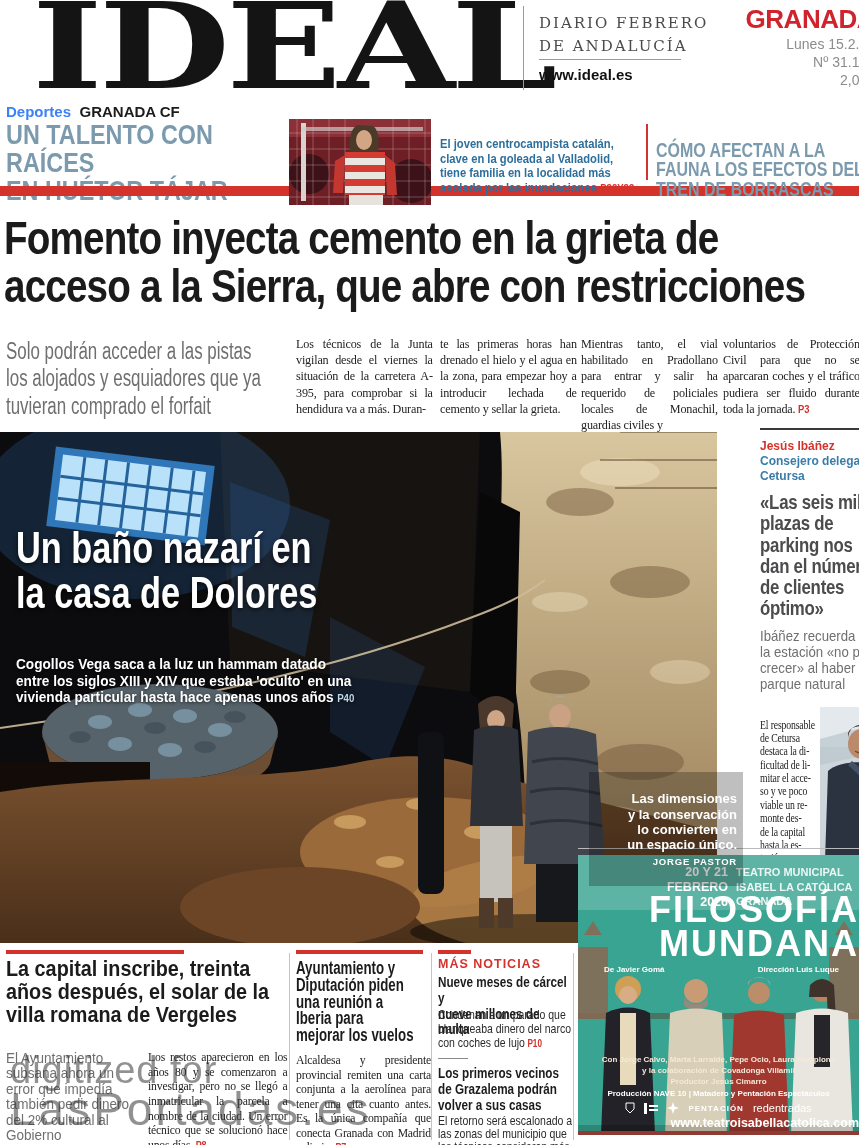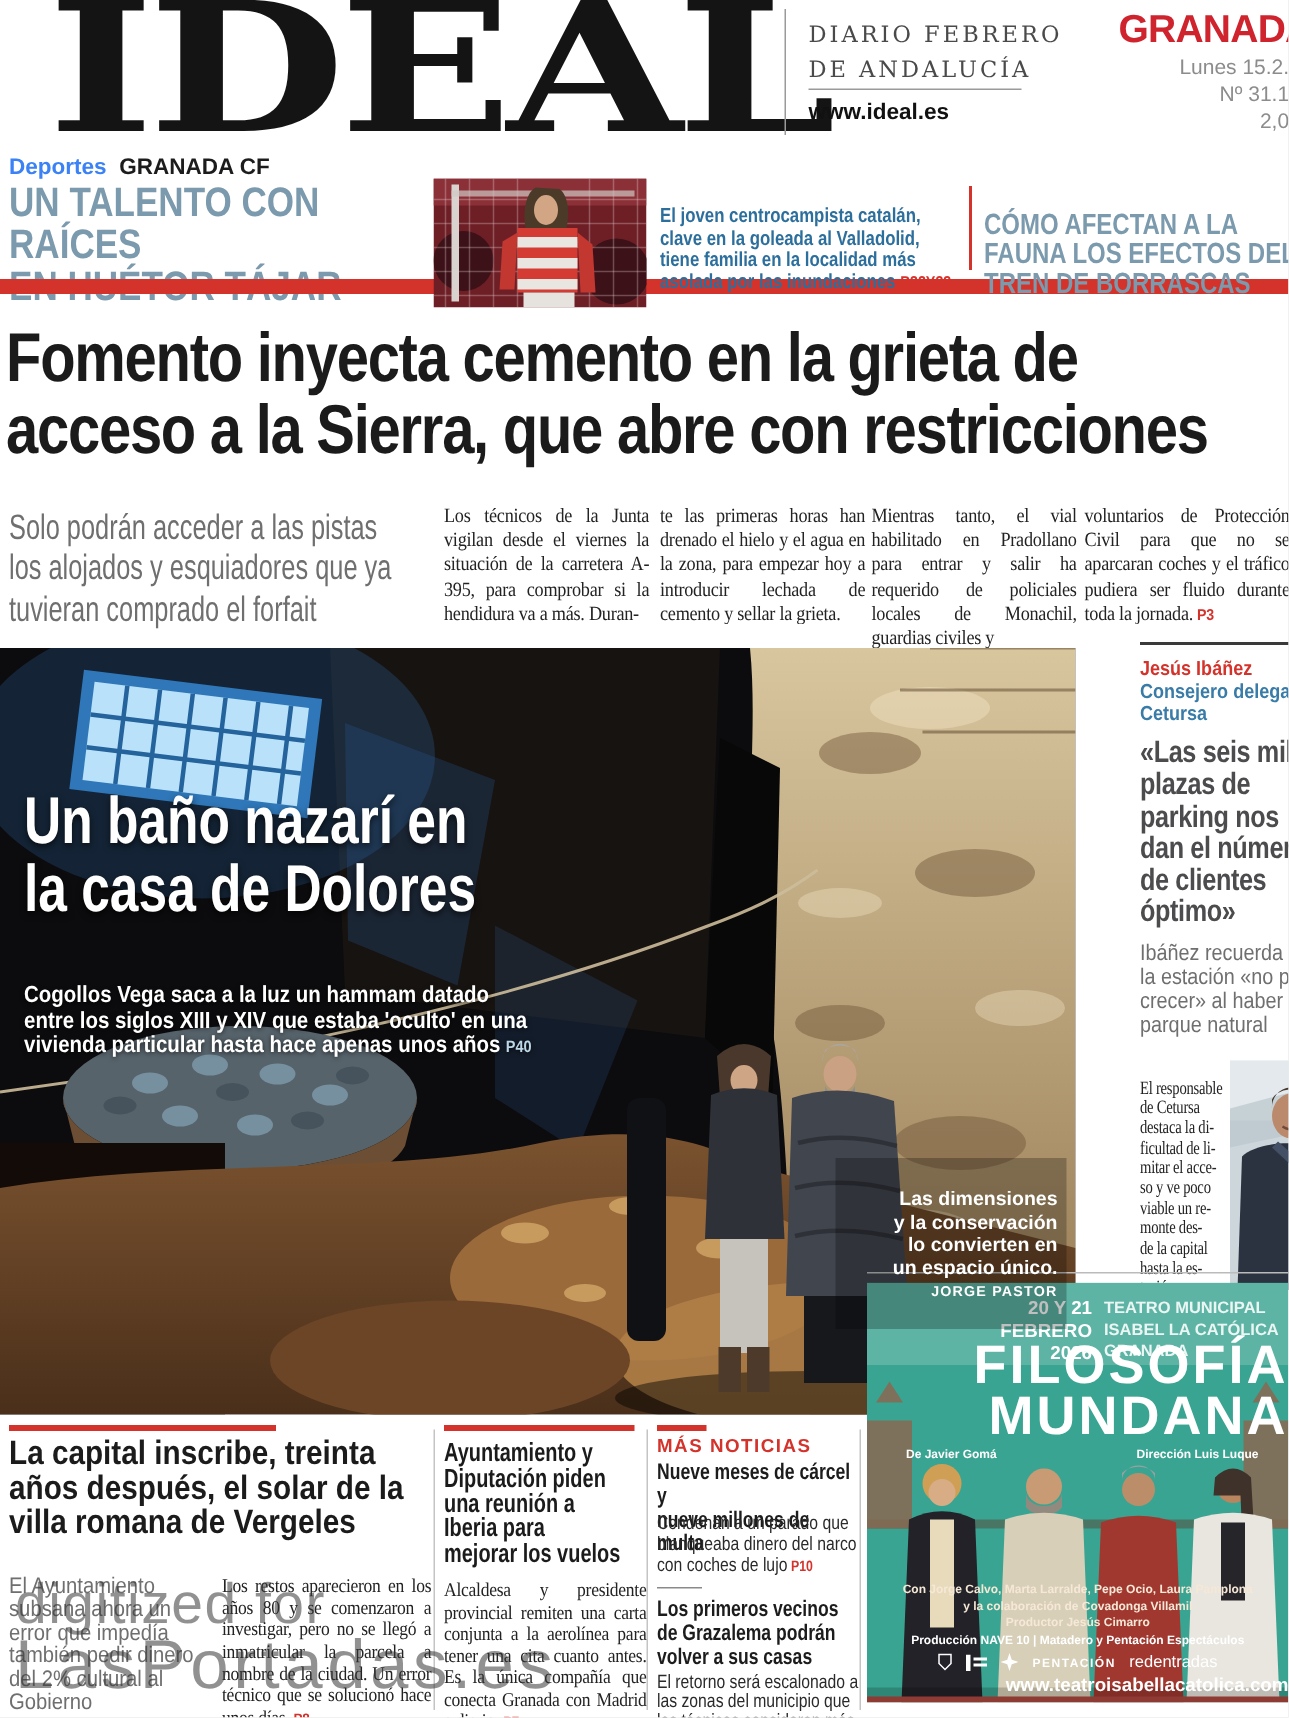--- a/index.html
+++ b/index.html
@@ -126,7 +126,7 @@
     </div>
   </section>
 
-  <section class="abs" style="left:0;top:432px;width:717px;height:511px;">
+  <section class="abs" style="left:0;top:432px;width:717px;height:511px;padding-left:32px;">
     <svg width="717" height="511" viewBox="0 0 717 511" style="position:absolute;left:0;top:0;">
       <defs>
         <linearGradient id="pillarGrad" x1="0" y1="0" x2="0" y2="1">

